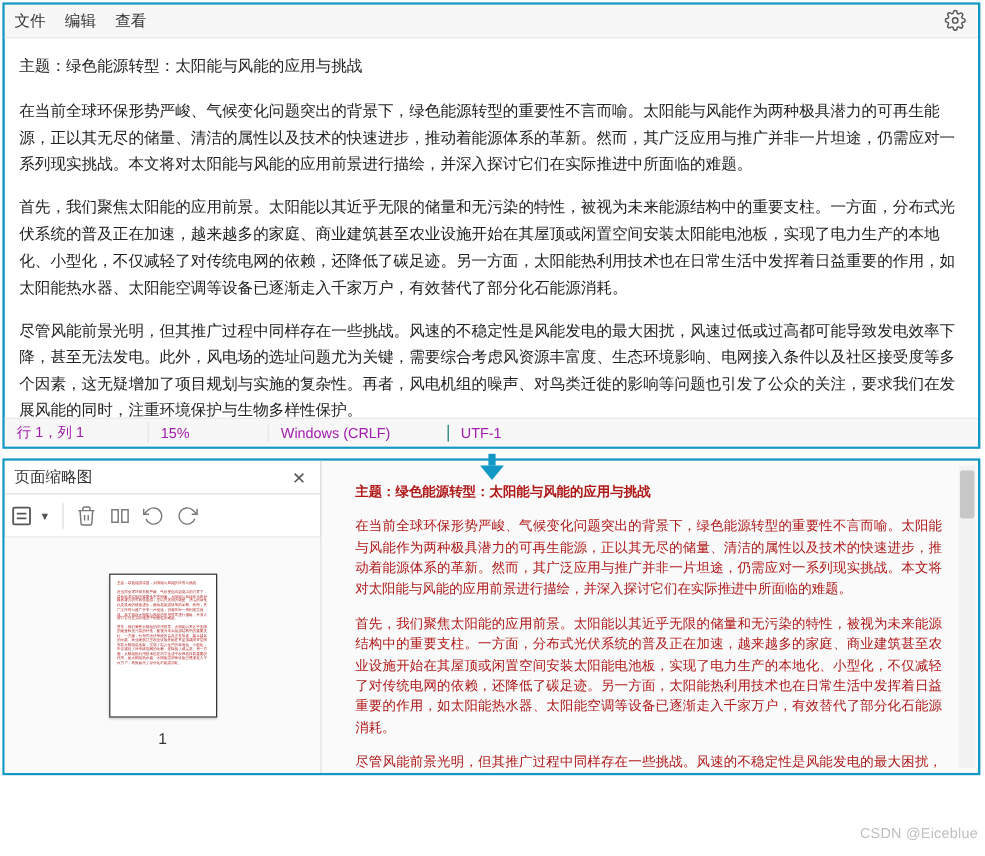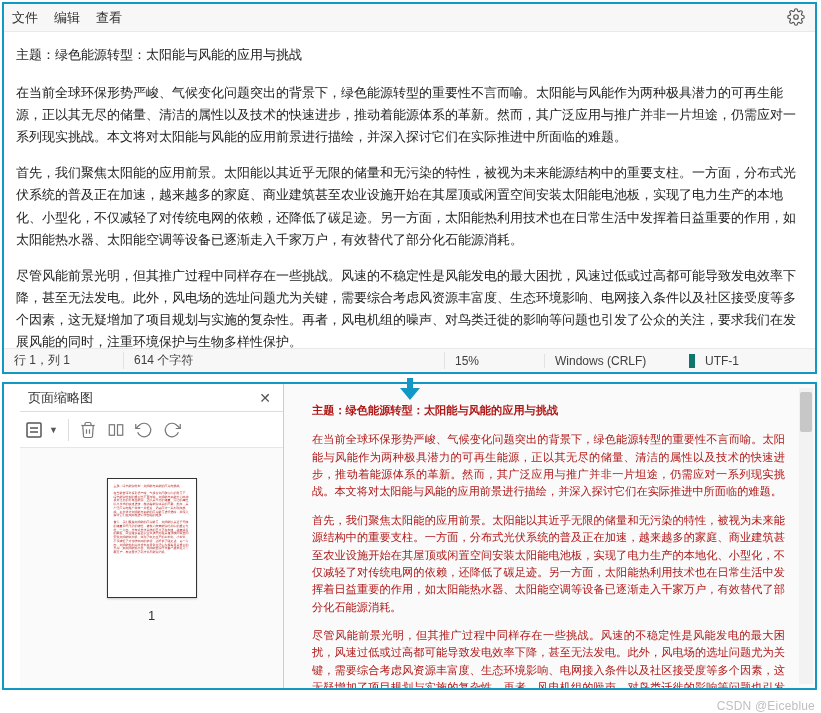--- a/index.html
+++ b/index.html
@@ -63,7 +63,7 @@
       display: flex;
       align-items: center;
       font-size: 12px;
-      color: #404040;
+      color: #a21caf;
     }
     .status-bar > div {
       padding: 0 10px;

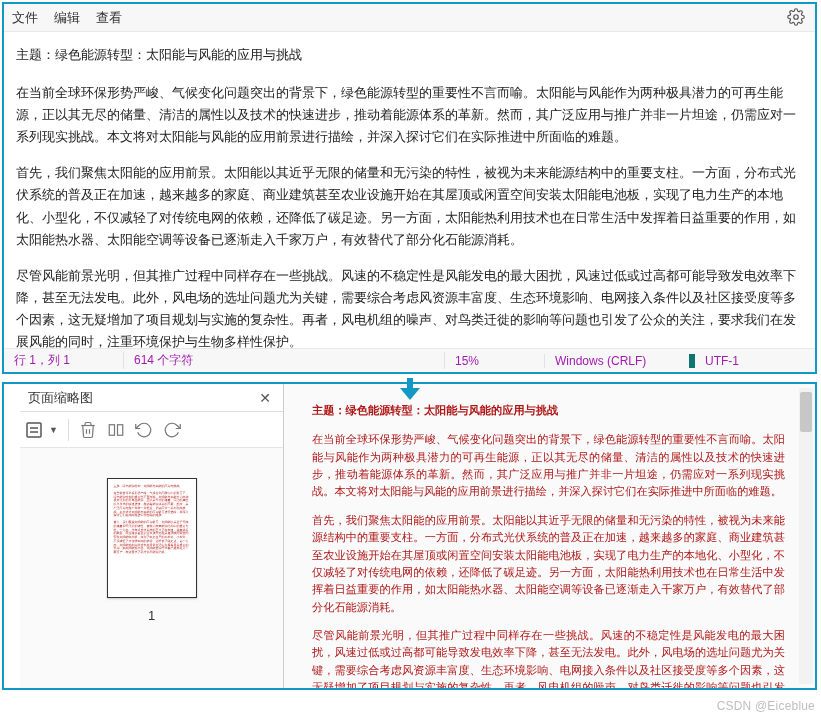--- a/index.html
+++ b/index.html
@@ -229,7 +229,6 @@
 
   <div class="status-bar">
     <div class="status-lncol">行 1，列 1</div>
-    <div class="status-chars">614 个字符</div>
     <div class="status-zoom">15%</div>
     <div class="status-crlf">Windows (CRLF)</div>
     <div class="status-enc">UTF-1</div>

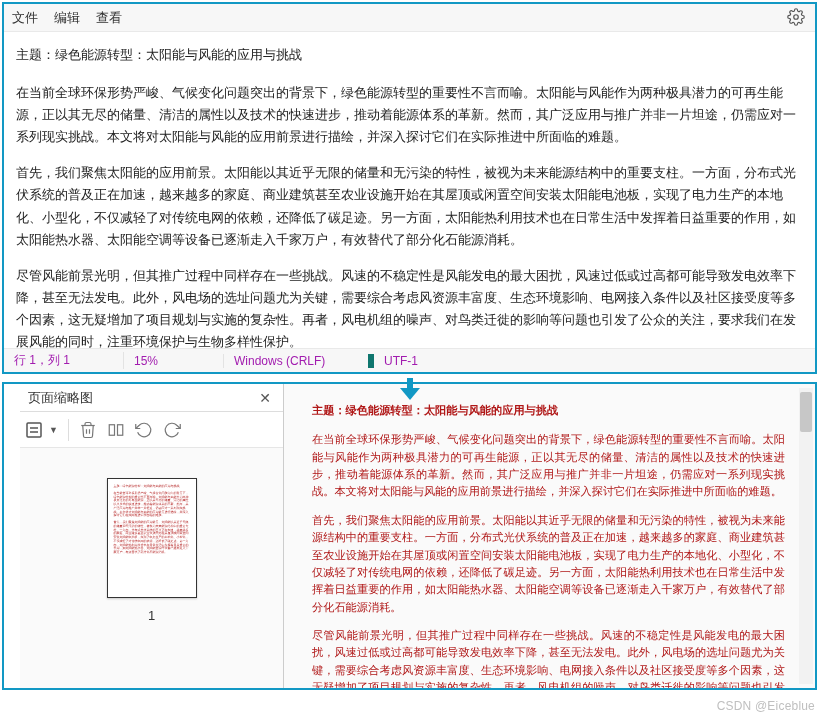--- a/index.html
+++ b/index.html
@@ -71,7 +71,7 @@
     .status-lncol { width: 120px; border-right: 1px solid #e3e3e3; }
     .status-chars { flex: 1; border-right: 1px solid #e3e3e3; }
     .status-zoom { width: 100px; border-right: 1px solid #e3e3e3; }
-    .status-crlf { width: 150px; border-right: 6px solid #0f766e; }
+    .status-crlf { width: 150px; border-right: 1px solid #0f766e; }
     .status-enc { width: 120px; }
 
     

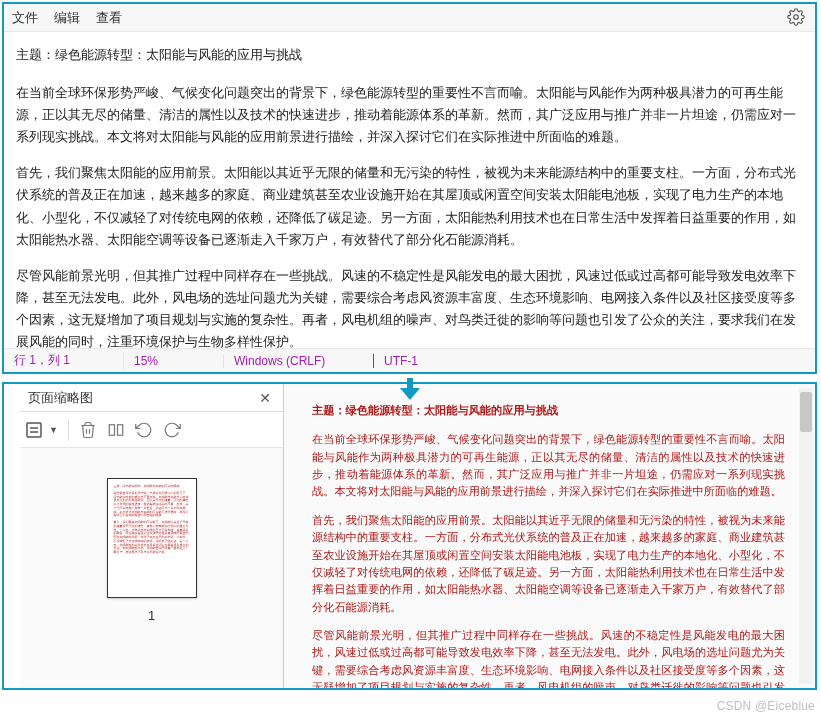--- a/index.html
+++ b/index.html
@@ -88,12 +88,11 @@
       width: 815px;
       margin: 0 2px 0 2px;
       margin-top: 8px;
-      height: 308px;
+      height: 264px;
       display: flex;
       flex-direction: column;
       background: #fff;
       position: relative;
-      padding-left: 16px;
     }
     .reader-top {
       flex: 1;

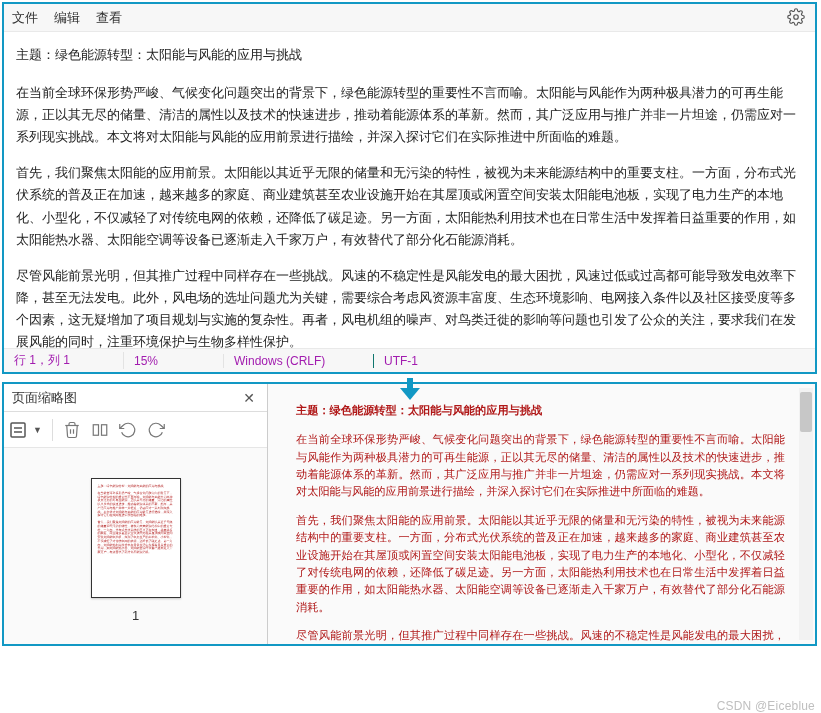--- a/index.html
+++ b/index.html
@@ -197,7 +197,7 @@
     .watermark {
       position: absolute;
       right: 6px;
-      bottom: 0px;
+      bottom: 12px;
       font-size: 12px;
       color: #bfbfbf;
       letter-spacing: 0.2px;

